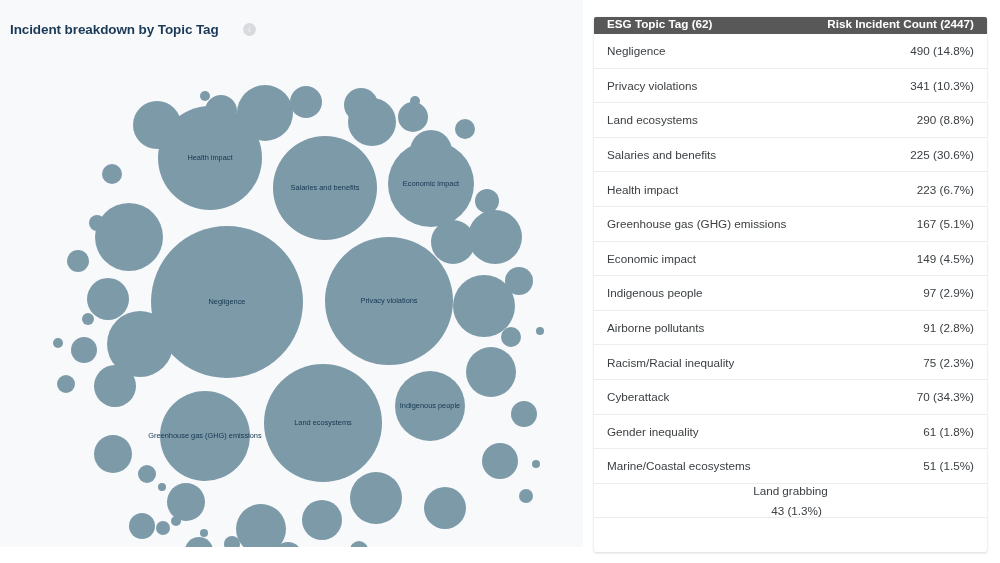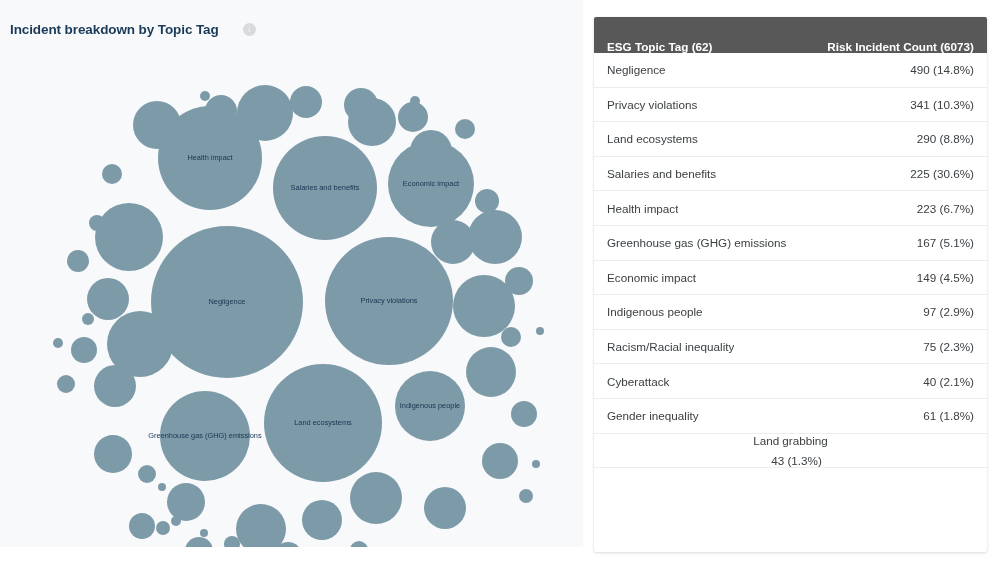--- a/index.html
+++ b/index.html
@@ -93,10 +93,10 @@
   }
   #table-header {
     display: flex;
-    align-items: flex-end;
+    align-items: flex-start;
     justify-content: space-between;
     background: #585858;
-    height: 36px;
+    height: 17px;
     padding: 0 13px;
     box-sizing: border-box;
   }

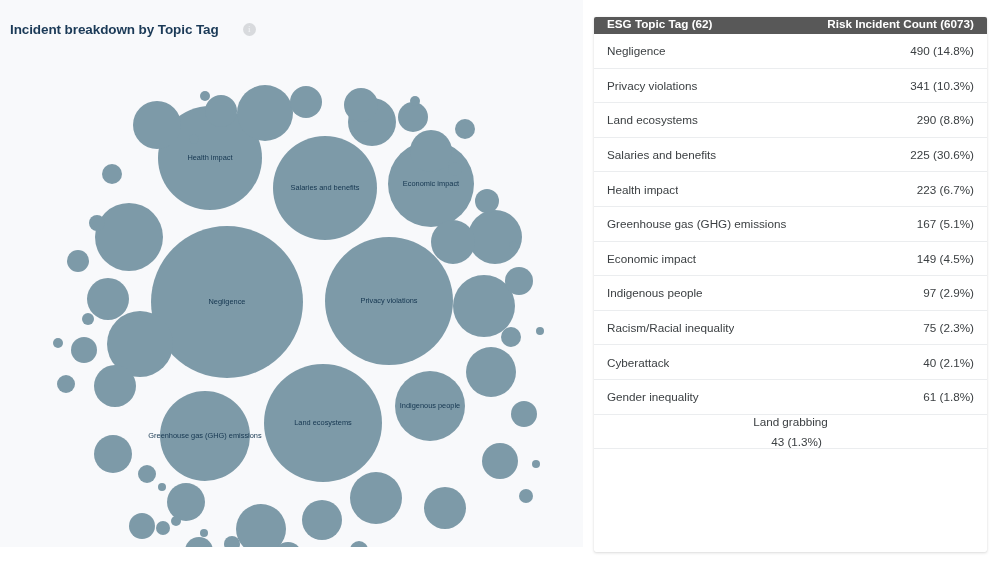--- a/index.html
+++ b/index.html
@@ -228,7 +228,7 @@
 
   <div id="table-header">
     <span class="th">ESG Topic Tag (62)</span>
-    <span class="th right">Risk Incident Count (6073)</span>
+    <span class="th right">Risk Incident Count (2447)</span>
   </div>
 
   <div id="table-body">

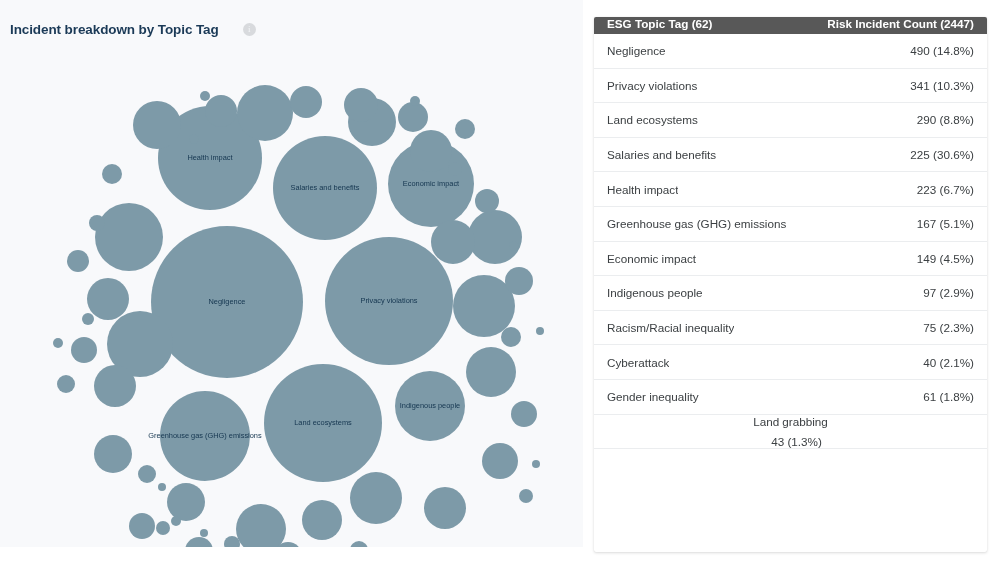--- a/index.html
+++ b/index.html
@@ -265,6 +265,10 @@
         <span class="td-value">97 (2.9%)</span>
       </div>
       <div class="t-row">
+        <span class="td-label">Airborne pollutants</span>
+        <span class="td-value">91 (2.8%)</span>
+      </div>
+      <div class="t-row">
         <span class="td-label">Racism/Racial inequality</span>
         <span class="td-value">75 (2.3%)</span>
       </div>

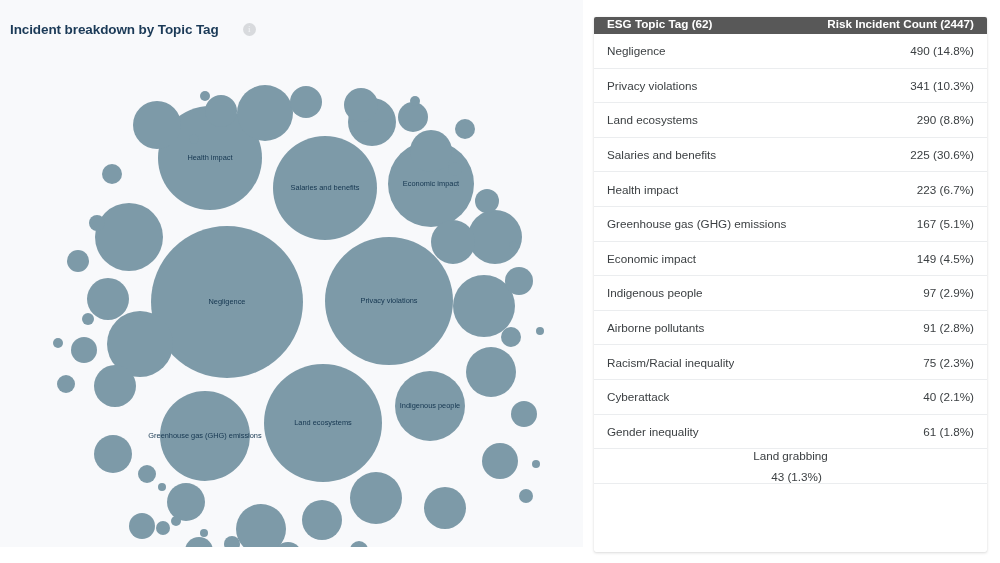--- a/index.html
+++ b/index.html
@@ -274,7 +274,7 @@
       </div>
       <div class="t-row">
         <span class="td-label">Cyberattack</span>
-        <span class="td-value">40 (2.1%)</span>
+        <span class="td-value">70 (34.3%)</span>
       </div>
       <div class="t-row">
         <span class="td-label">Gender inequality</span>

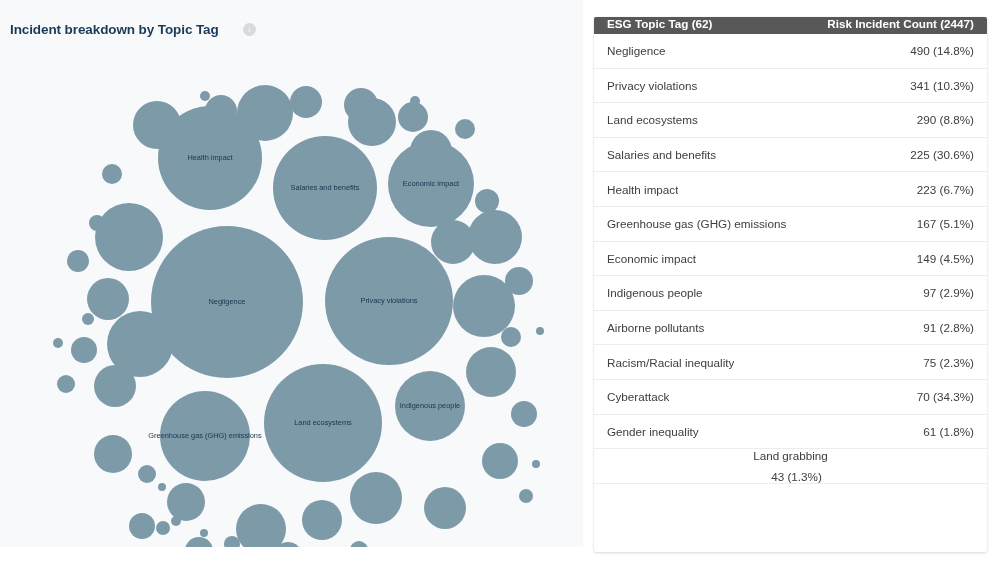--- a/index.html
+++ b/index.html
@@ -281,6 +281,10 @@
         <span class="td-value">61 (1.8%)</span>
       </div>
       <div class="t-row">
+        <span class="td-label">Marine/Coastal ecosystems</span>
+        <span class="td-value">51 (1.5%)</span>
+      </div>
+      <div class="t-row">
         <span class="td-label">Land grabbing</span>
         <span class="td-value">43 (1.3%)</span>
       </div>

